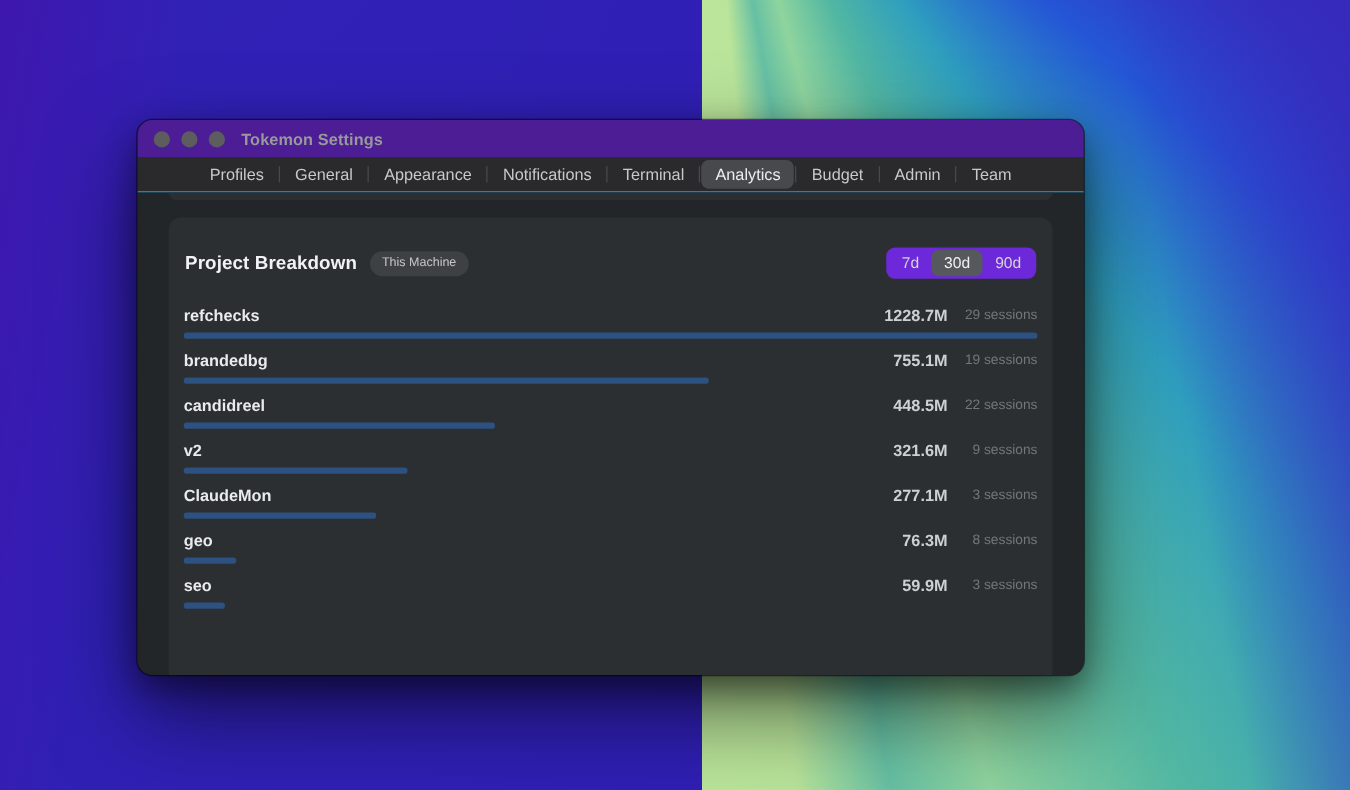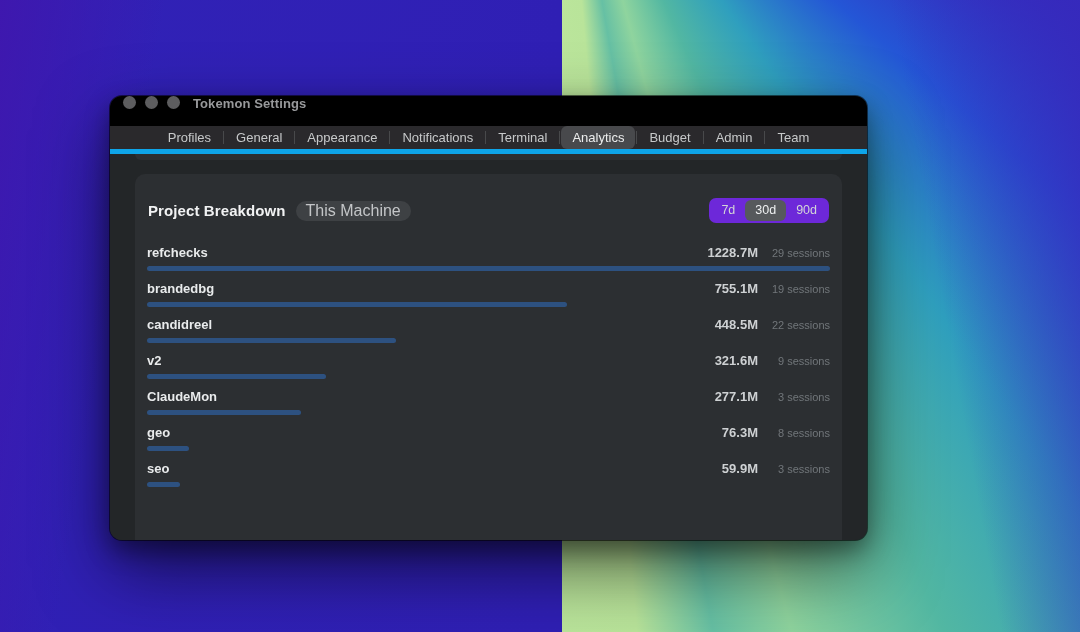--- a/index.html
+++ b/index.html
@@ -47,8 +47,8 @@
 
   .titlebar {
     height: 30px; flex: 0 0 30px;
-    background: #000000;
-    display: flex; align-items: flex-start;
+    background: #4c1d95;
+    display: flex; align-items: center;
     padding-left: 13px;
   }
   .traffic { display: flex; gap: 9px; align-items: center; }

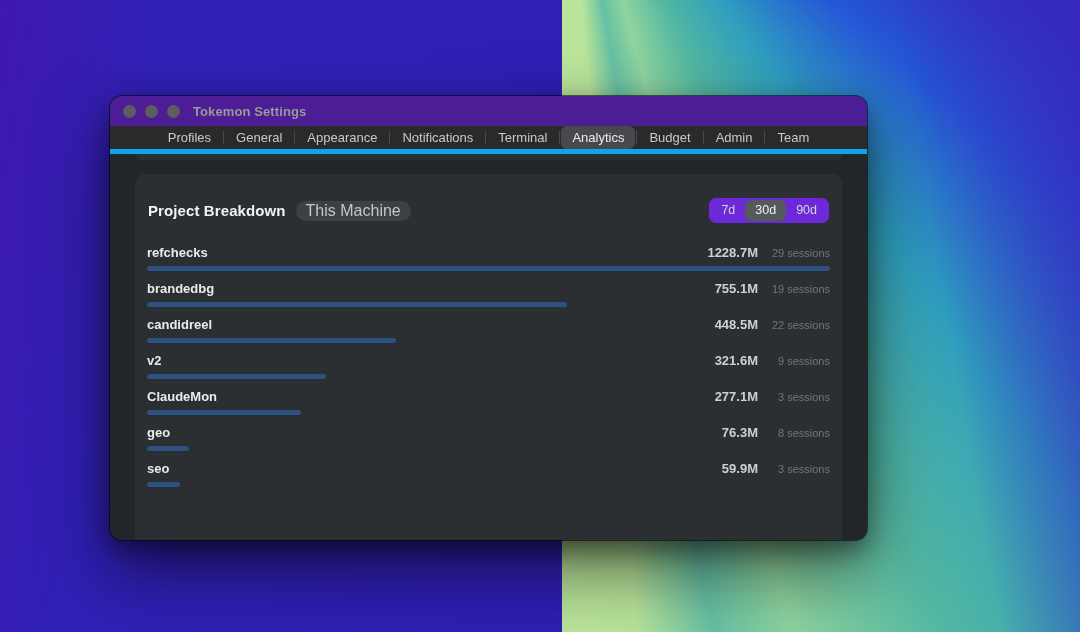--- a/index.html
+++ b/index.html
@@ -66,7 +66,7 @@
     height: 28px; flex: 0 0 28px;
     background: #2a292c;
     display: flex; align-items: center; justify-content: center;
-    border-bottom: 5px solid #0ea5e9;
+    border-bottom: 1px solid #0ea5e9;
   }
   .tab {
     font-size: 13px; color: #c7c9ca;

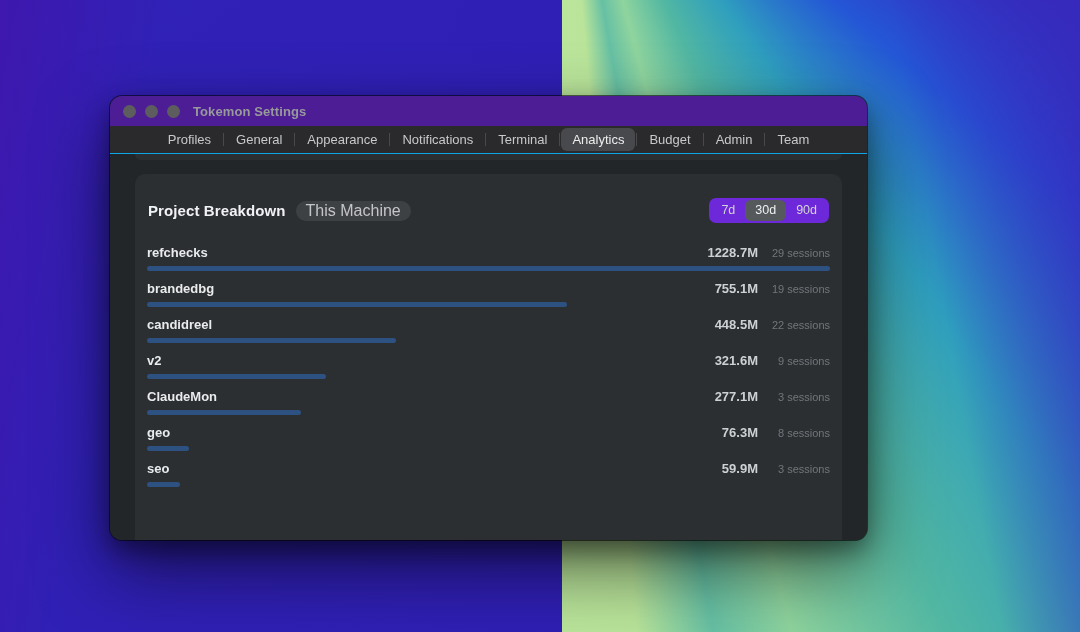--- a/index.html
+++ b/index.html
@@ -108,7 +108,7 @@
   .machine-badge {
     margin-left: 10px;
     background: #3e4144; color: #c3c5c7;
-    font-size: 16px; line-height: 12px;
+    font-size: 10px; line-height: 12px;
     padding: 4px 10px; border-radius: 11px;
   }
   .spacer { flex: 1; }

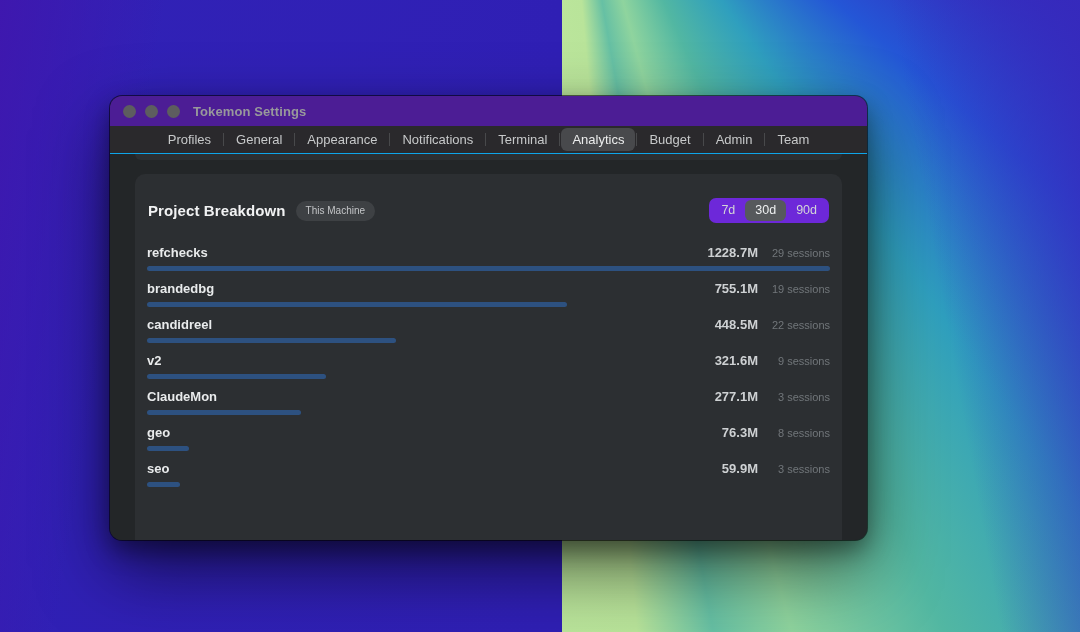--- a/index.html
+++ b/index.html
@@ -133,7 +133,7 @@
     font-size: 13px; font-weight: bold; color: #e9ebec;
     line-height: 15px;
   }
-  .row-right { margin-left: auto; display: flex; align-items: flex-end; gap: 8px; }
+  .row-right { margin-left: auto; display: flex; align-items: center; gap: 8px; }
   .proj-tokens {
     font-size: 13px; font-weight: bold; color: #ced1d3; line-height: 15px;
   }

